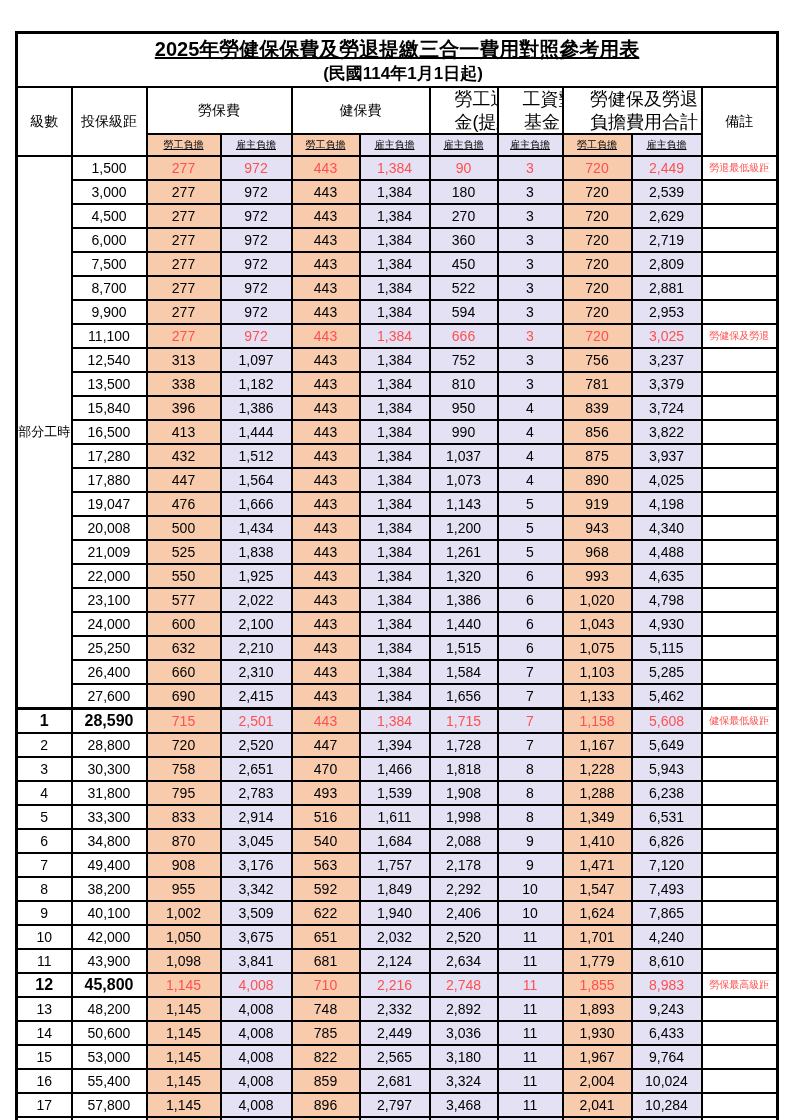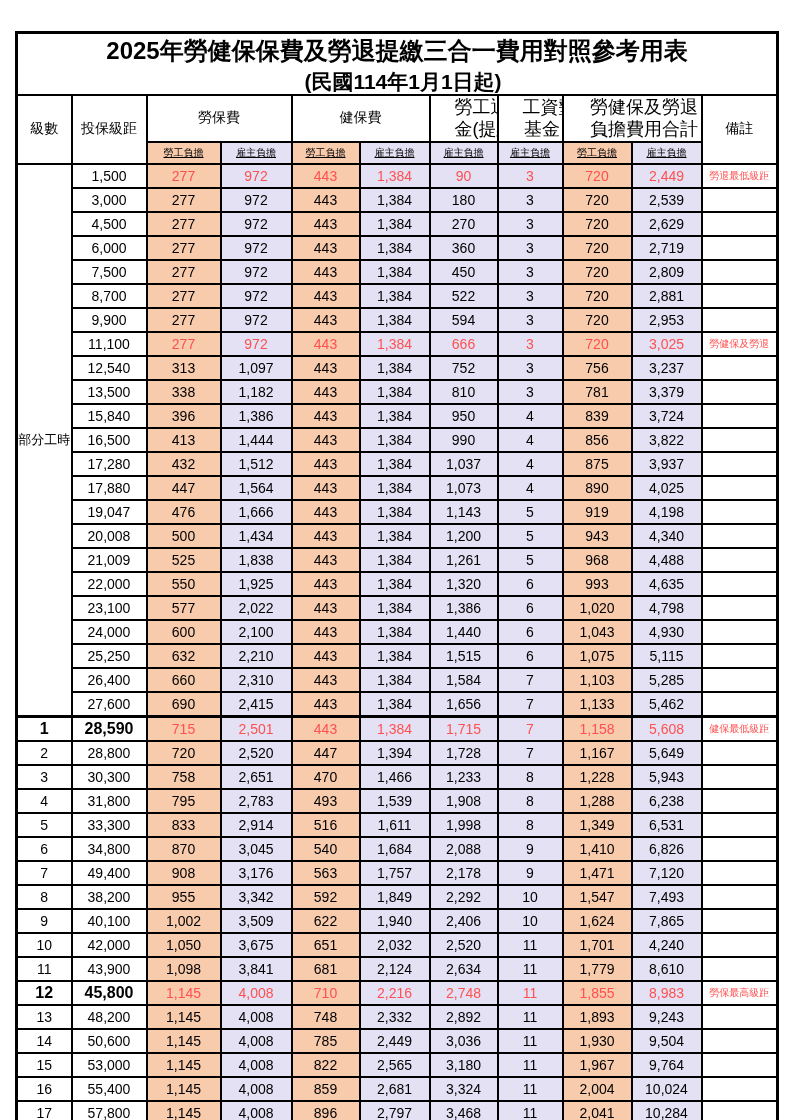--- a/index.html
+++ b/index.html
@@ -15,7 +15,7 @@
   td, th { border:2px solid #000; padding:0; text-align:center; vertical-align:middle;
     overflow:hidden; white-space:nowrap; font-weight:normal; }
   .title-cell { height:52px; }
-  .title-line1 { font-size:24px; font-weight:bold; line-height:1.45; }
+  .title-line1 { font-size:20px; font-weight:bold; line-height:1.45;text-decoration:underline; }
   .title-line2 { font-size:21px; font-weight:bold; line-height:1.2;margin-left:12px; }
   tr.hrow1 th { height:36px; font-size:14px; }
   tr.hrow1 .two-line div { line-height:1.25; font-size:18px;padding-left:24px; }

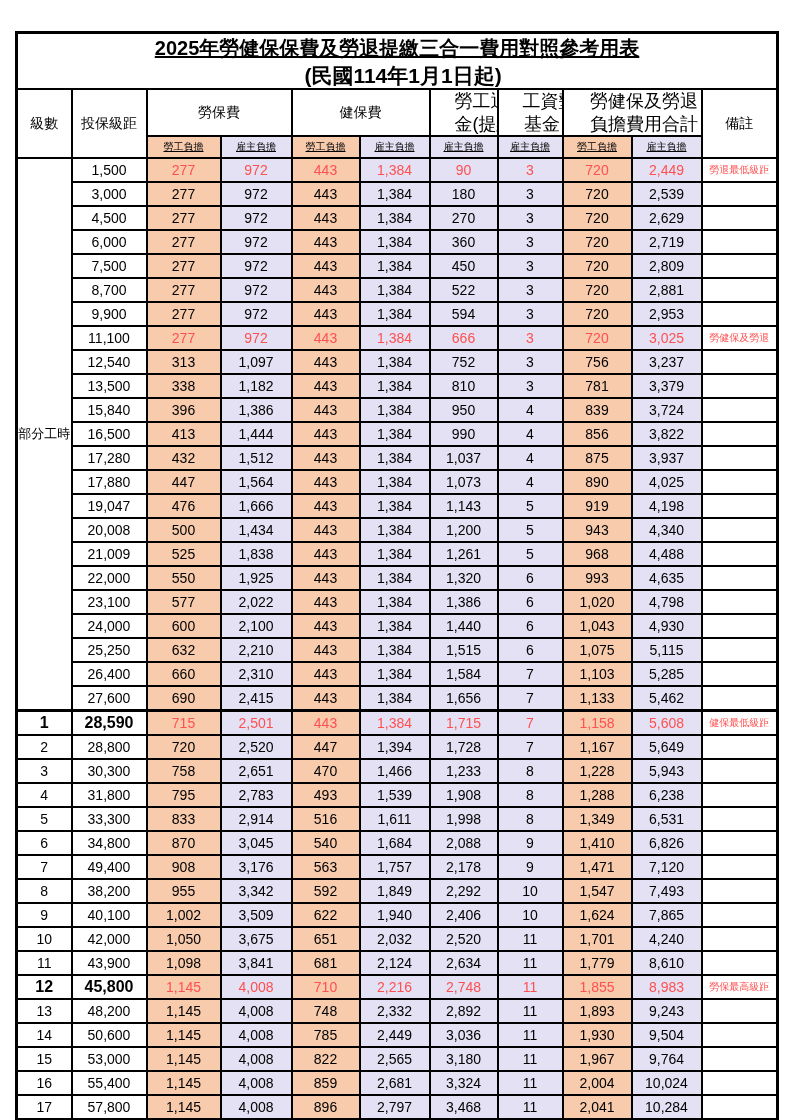--- a/index.html
+++ b/index.html
@@ -16,7 +16,7 @@
     overflow:hidden; white-space:nowrap; font-weight:normal; }
   .title-cell { height:52px; }
   .title-line1 { font-size:20px; font-weight:bold; line-height:1.45;text-decoration:underline; }
-  .title-line2 { font-size:21px; font-weight:bold; line-height:1.2;margin-left:12px; }
+  .title-line2 { font-size:17px; font-weight:bold; line-height:1.2;margin-left:12px; }
   tr.hrow1 th { height:36px; font-size:14px; }
   tr.hrow1 .two-line div { line-height:1.25; font-size:18px;padding-left:24px; }
   tr.hrow2 th { height:20px; font-size:10px;text-decoration:underline; }

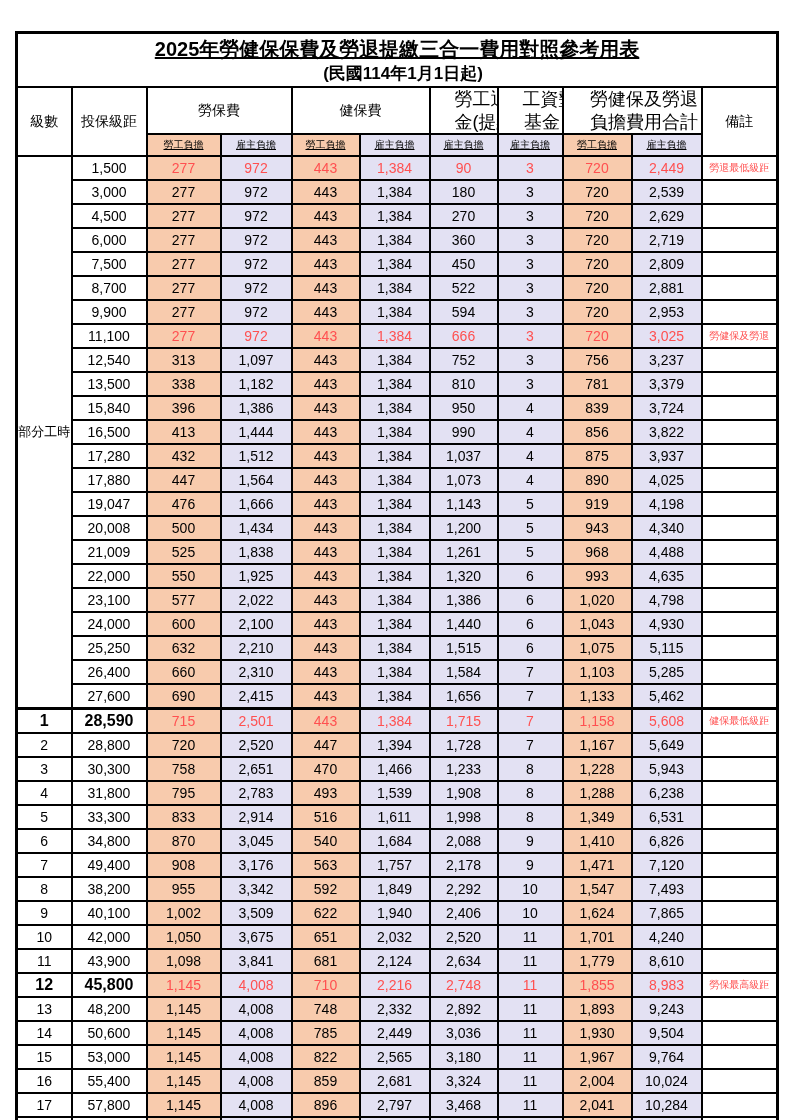--- a/index.html
+++ b/index.html
@@ -394,7 +394,7 @@
         <td class="val er">2,651</td>
         <td class="val emp">470</td>
         <td class="val er">1,466</td>
-        <td class="val er">1,233</td>
+        <td class="val er">1,818</td>
         <td class="val er">8</td>
         <td class="val emp">1,228</td>
         <td class="val er">5,943</td>

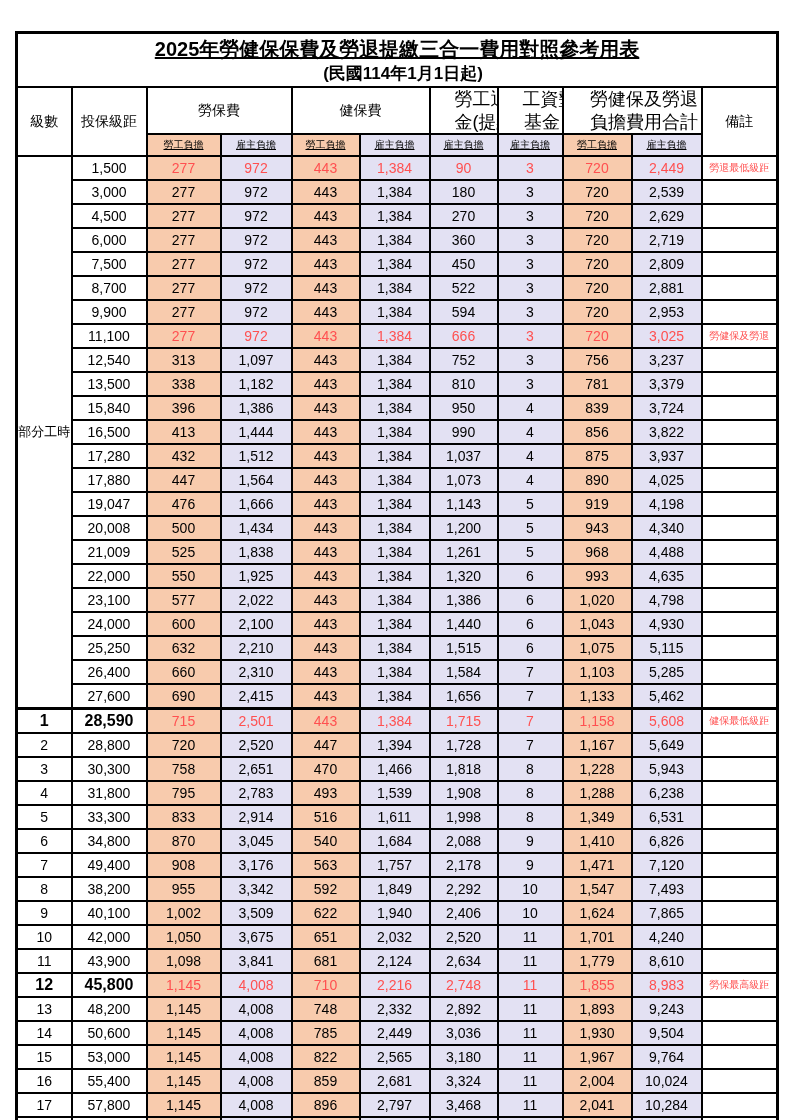--- a/index.html
+++ b/index.html
@@ -540,7 +540,7 @@
         <td class="val er">3,036</td>
         <td class="val er">11</td>
         <td class="val emp">1,930</td>
-        <td class="val er">9,504</td>
+        <td class="val er">6,433</td>
         <td class="remark-cell"></td>
       </tr>
       <tr>

